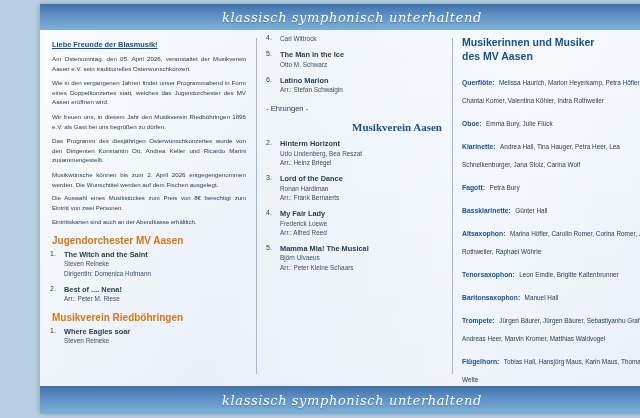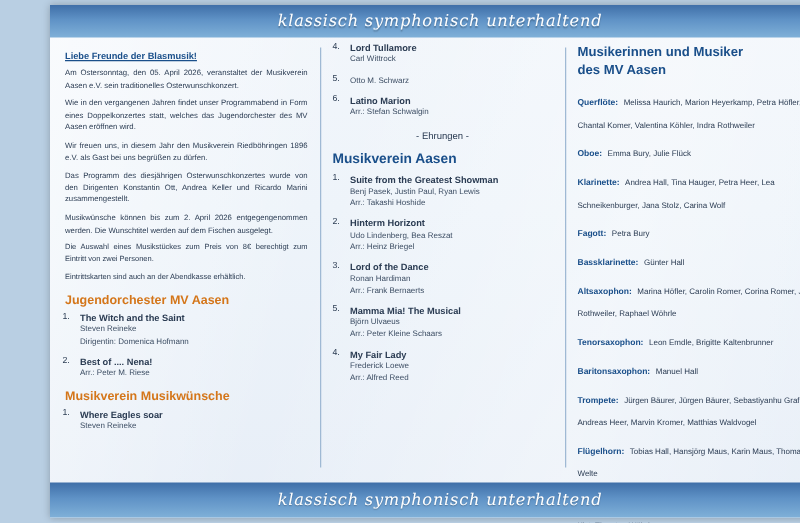--- a/index.html
+++ b/index.html
@@ -156,7 +156,6 @@
         <div class="item">
           <div class="num">4.</div>
           <div class="body">
-            <div class="title">Lord Tullamore</div>
             <div class="sub">Carl Wittrock</div>
           </div>
         </div>

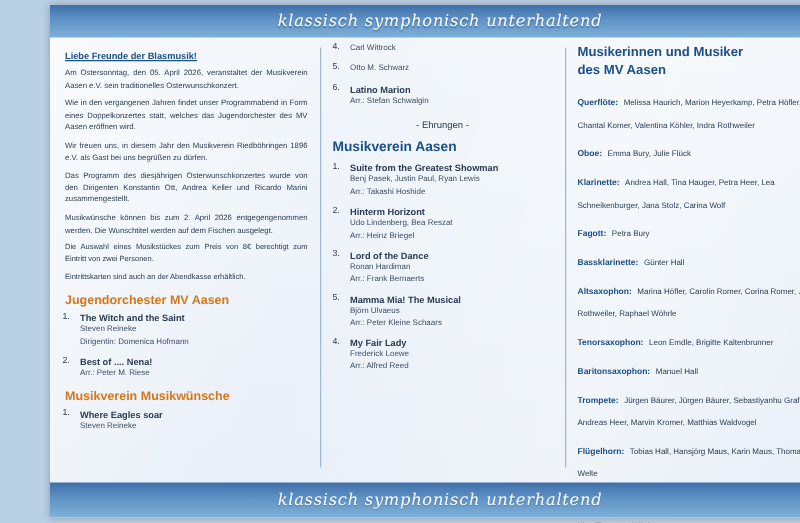--- a/index.html
+++ b/index.html
@@ -162,6 +162,7 @@
         <div class="item">
           <div class="num">5.</div>
           <div class="body">
+            <div class="title">The Man in the Ice</div>
             <div class="sub">Otto M. Schwarz</div>
           </div>
         </div>

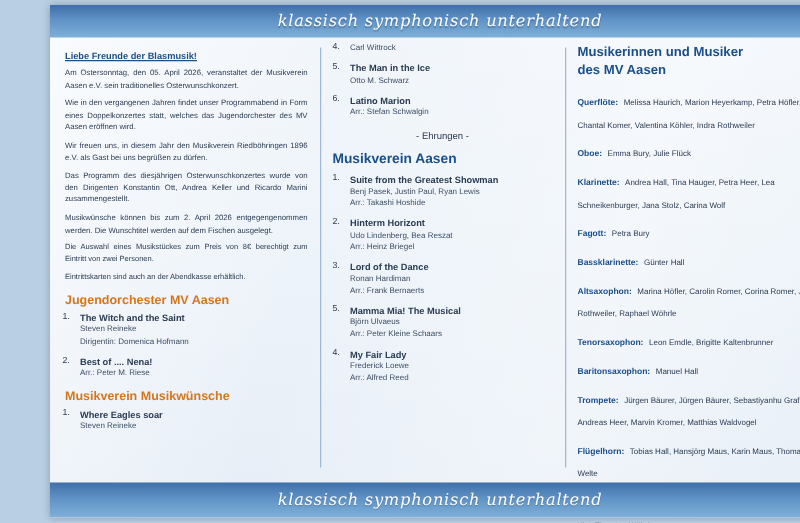--- a/index.html
+++ b/index.html
@@ -84,7 +84,7 @@
   .sub{color:#3c4d63;font-size:6.4px;line-height:1.3;margin-top:1px;}
 
   .ehr{
-    color:#2a3b52;font-size:7.6px;text-align:center;margin:10px 0 8px 0;
+    color:#2a3b52;font-size:7.6px;text-align:left;margin:10px 0 8px 0;
   }
 
   

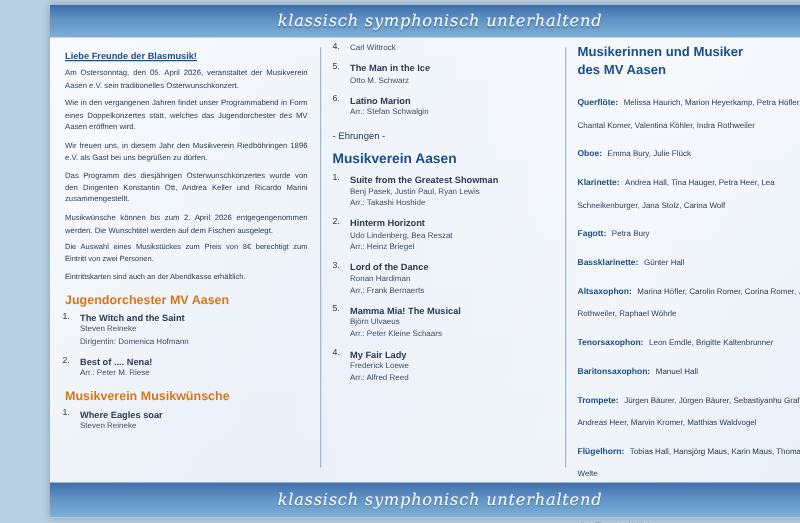--- a/index.html
+++ b/index.html
@@ -70,7 +70,7 @@
   .hdr-blue{
     color:#1a4f8a;font-size:11px;font-weight:bold;margin:0 0 6px 0;
   }
-  .hdr-blue.center{text-align:left;}
+  .hdr-blue.center{text-align:right;font-family:Liberation Serif, serif;}
   .hdr-right{
     color:#1a4f8a;font-size:10.5px;font-weight:bold;
     line-height:1.3;margin:2px 0 8px 0;

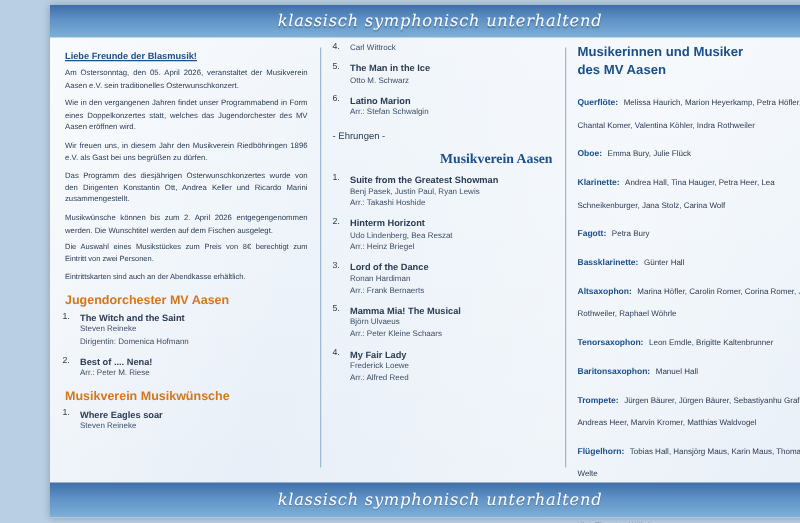--- a/index.html
+++ b/index.html
@@ -181,14 +181,6 @@
 
       <div>
         <div class="item">
-          <div class="num">1.</div>
-          <div class="body">
-            <div class="title">Suite from the Greatest Showman</div>
-            <div class="sub">Benj Pasek, Justin Paul, Ryan Lewis</div>
-            <div class="sub">Arr.: Takashi Hoshide</div>
-          </div>
-        </div>
-        <div class="item">
           <div class="num">2.</div>
           <div class="body">
             <div class="title">Hinterm Horizont</div>

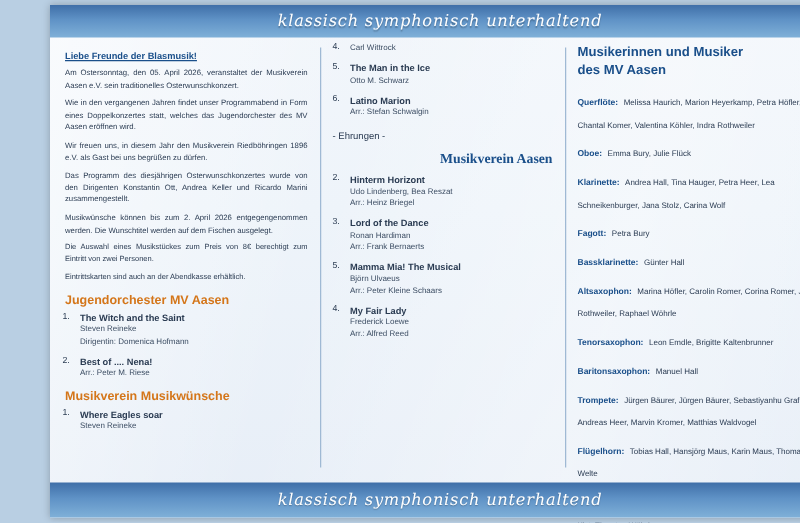--- a/index.html
+++ b/index.html
@@ -197,19 +197,19 @@
           </div>
         </div>
         <div class="item">
+          <div class="num">4.</div>
+          <div class="body">
+            <div class="title">My Fair Lady</div>
+            <div class="sub">Frederick Loewe</div>
+            <div class="sub">Arr.: Alfred Reed</div>
+          </div>
+        </div>
+        <div class="item">
           <div class="num">5.</div>
           <div class="body">
             <div class="title">Mamma Mia! The Musical</div>
             <div class="sub">Björn Ulvaeus</div>
             <div class="sub">Arr.: Peter Kleine Schaars</div>
-          </div>
-        </div>
-        <div class="item">
-          <div class="num">4.</div>
-          <div class="body">
-            <div class="title">My Fair Lady</div>
-            <div class="sub">Frederick Loewe</div>
-            <div class="sub">Arr.: Alfred Reed</div>
           </div>
         </div>
       </div>

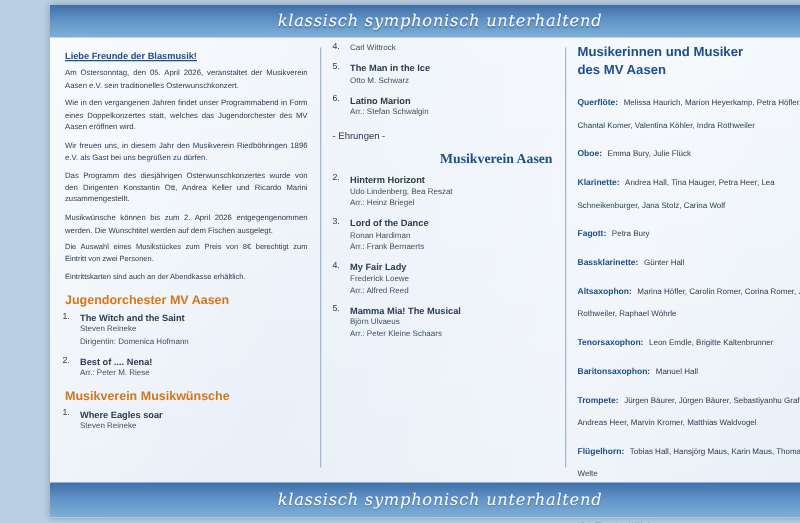--- a/index.html
+++ b/index.html
@@ -139,7 +139,7 @@
         </div>
       </div>
 
-      <div class="hdr-orange">Musikverein Musikwünsche</div>
+      <div class="hdr-orange">Musikverein Riedböhringen</div>
       <div class="left-list">
         <div class="item">
           <div class="num">1.</div>

